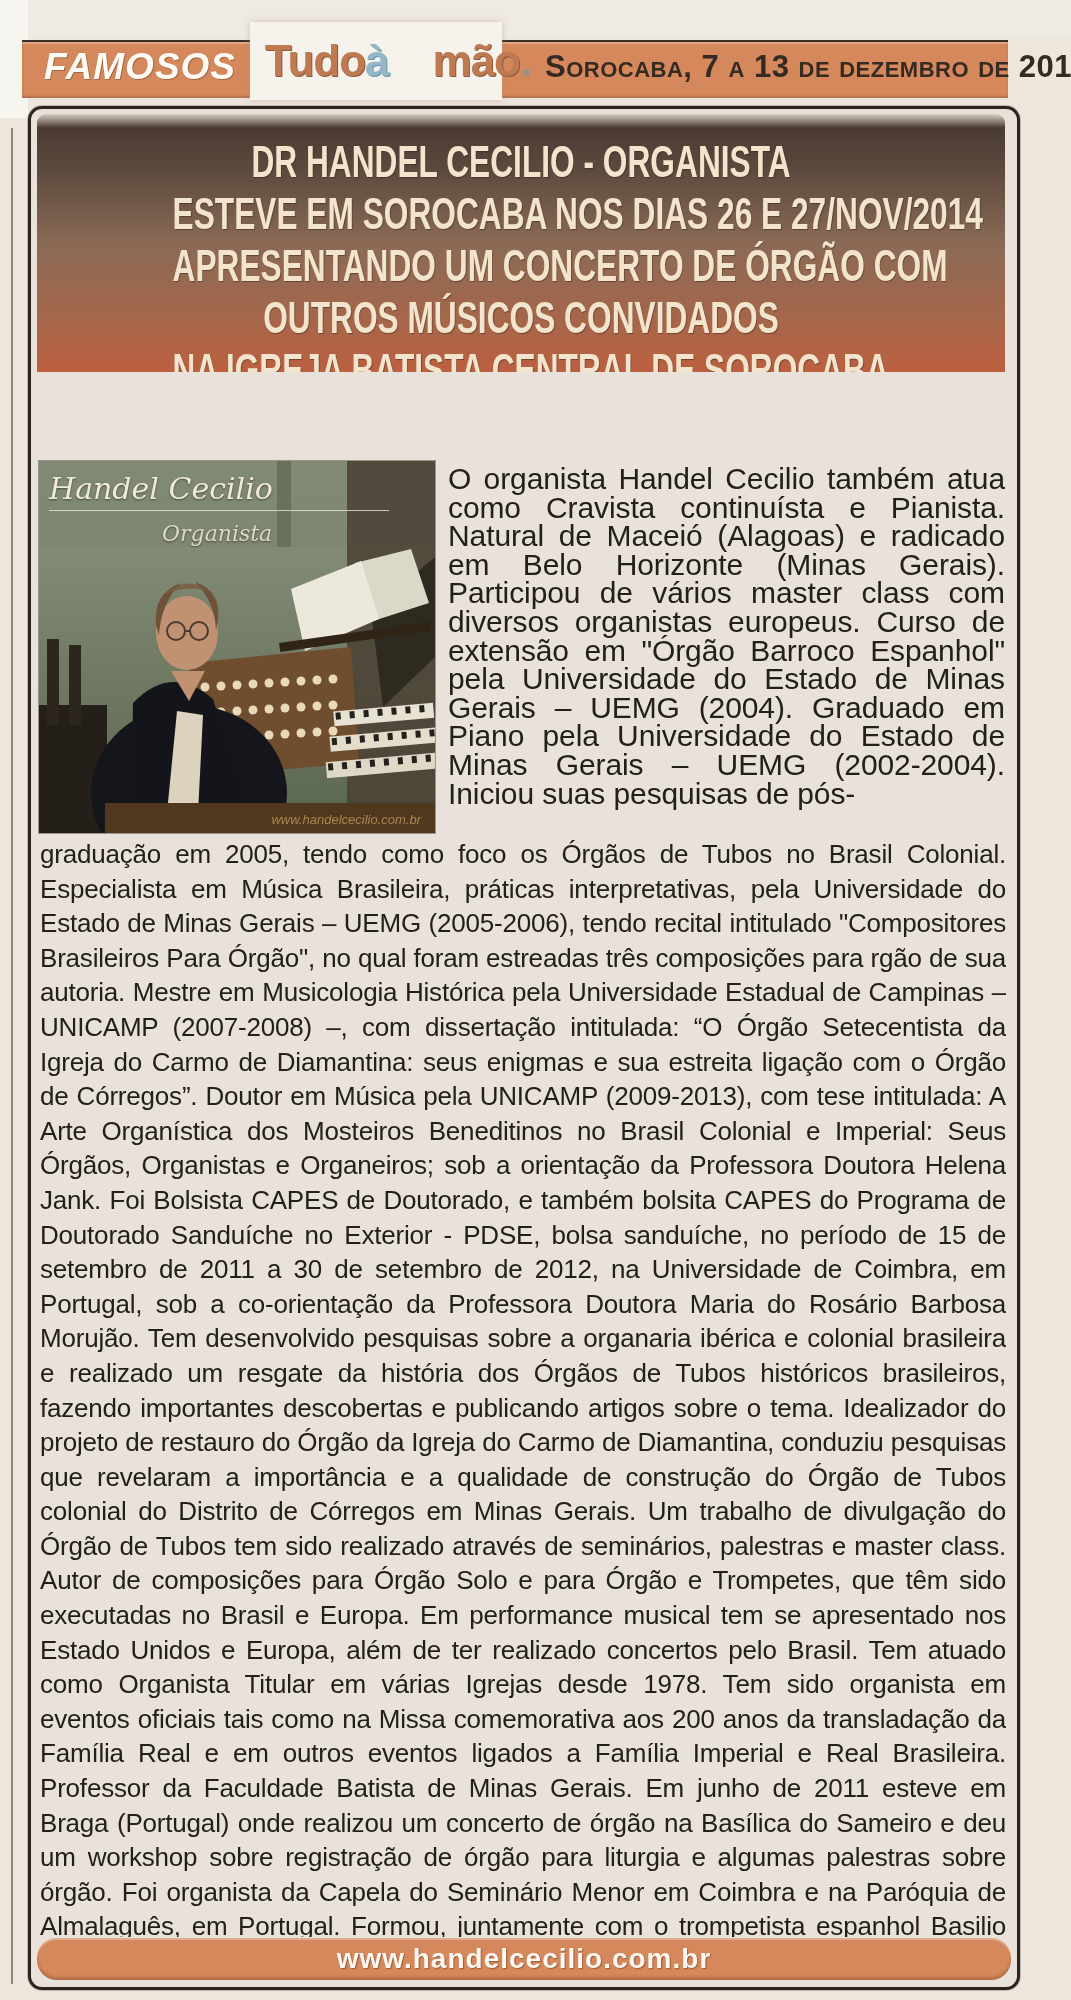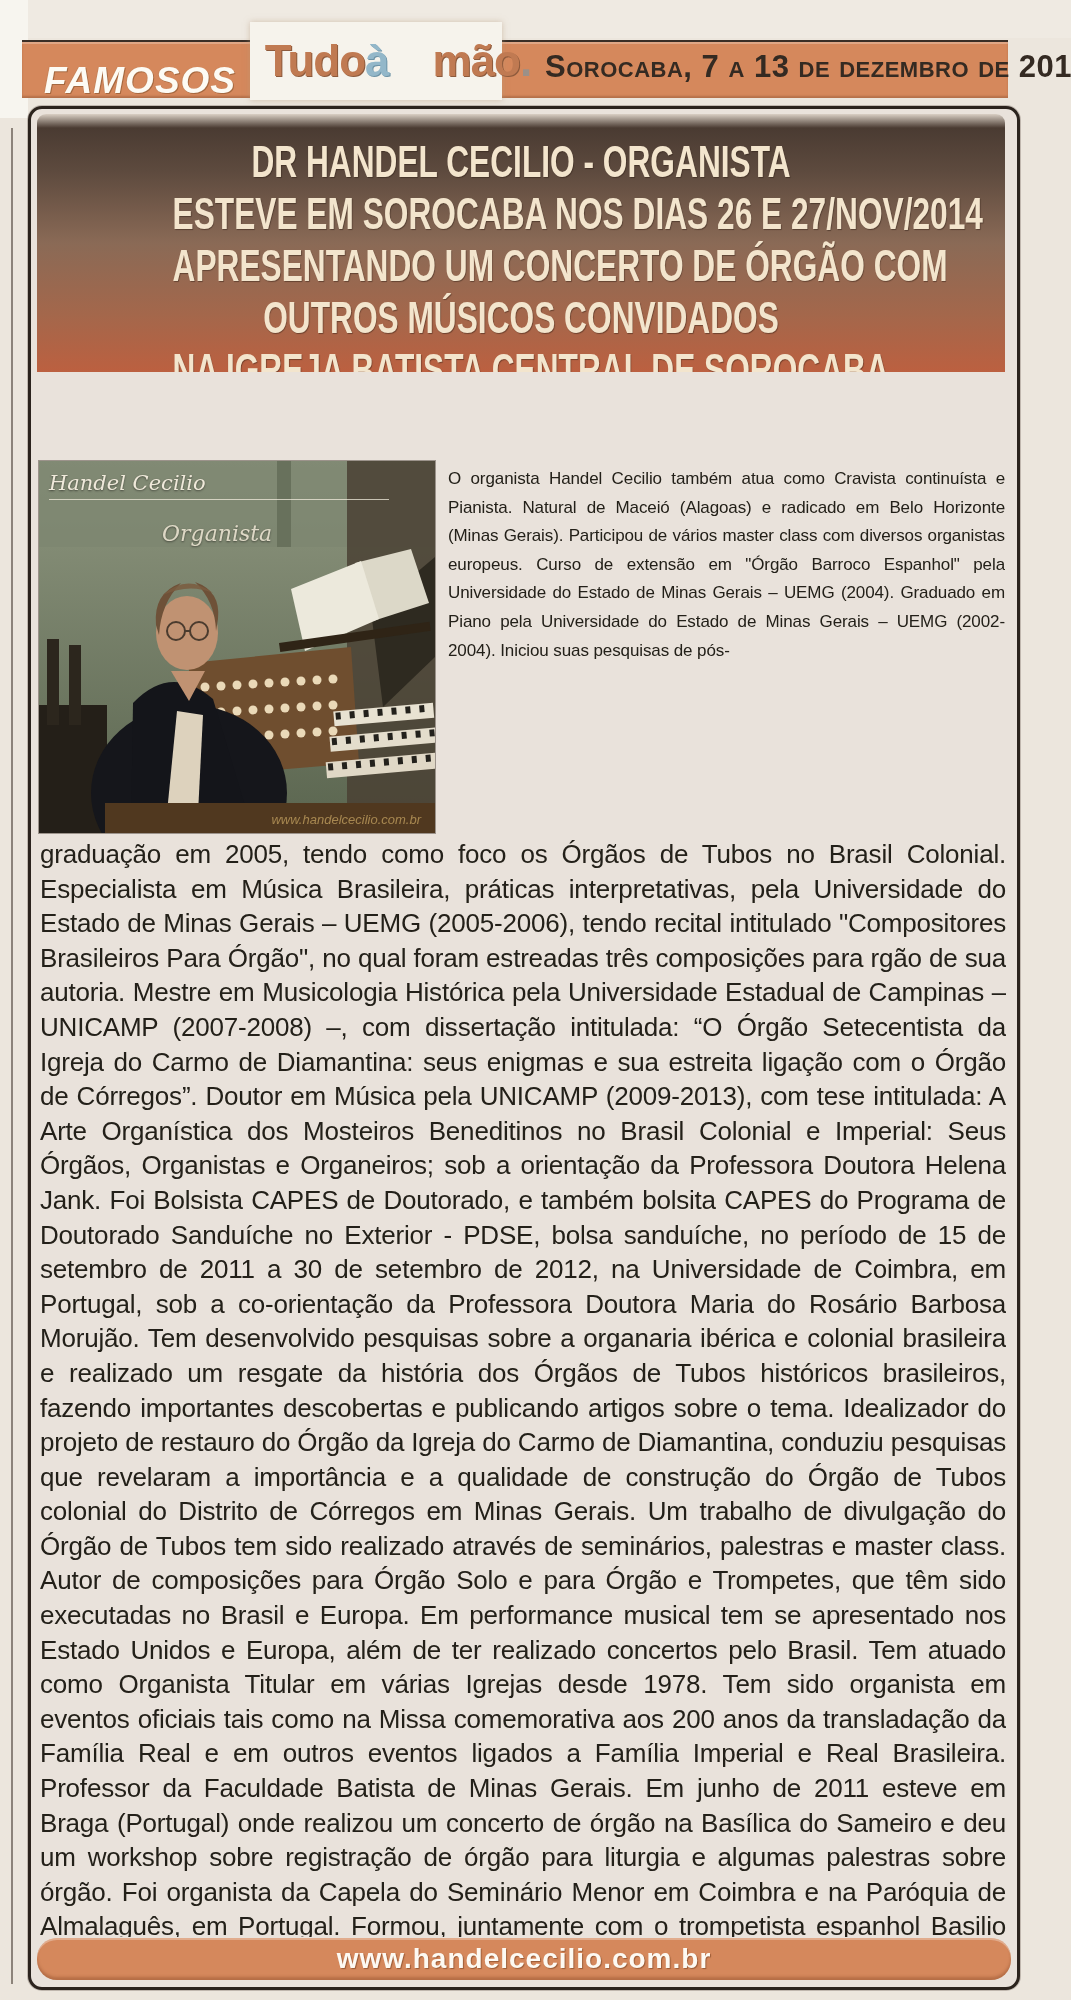--- a/index.html
+++ b/index.html
@@ -20,7 +20,7 @@
     box-shadow:inset 0 2px 0 rgba(255,255,255,.25), inset 0 -2px 2px rgba(120,70,40,.35);
   }
   .section-label{
-    position:absolute;left:44px;top:60px;
+    position:absolute;left:44px;top:46px;
     font-size:37px;font-weight:700;font-style:italic;letter-spacing:1px;
     color:#fdfbf4;text-shadow:1px 1px 0 #a5683f, -1px 0 0 #c8845a;
     white-space:nowrap;

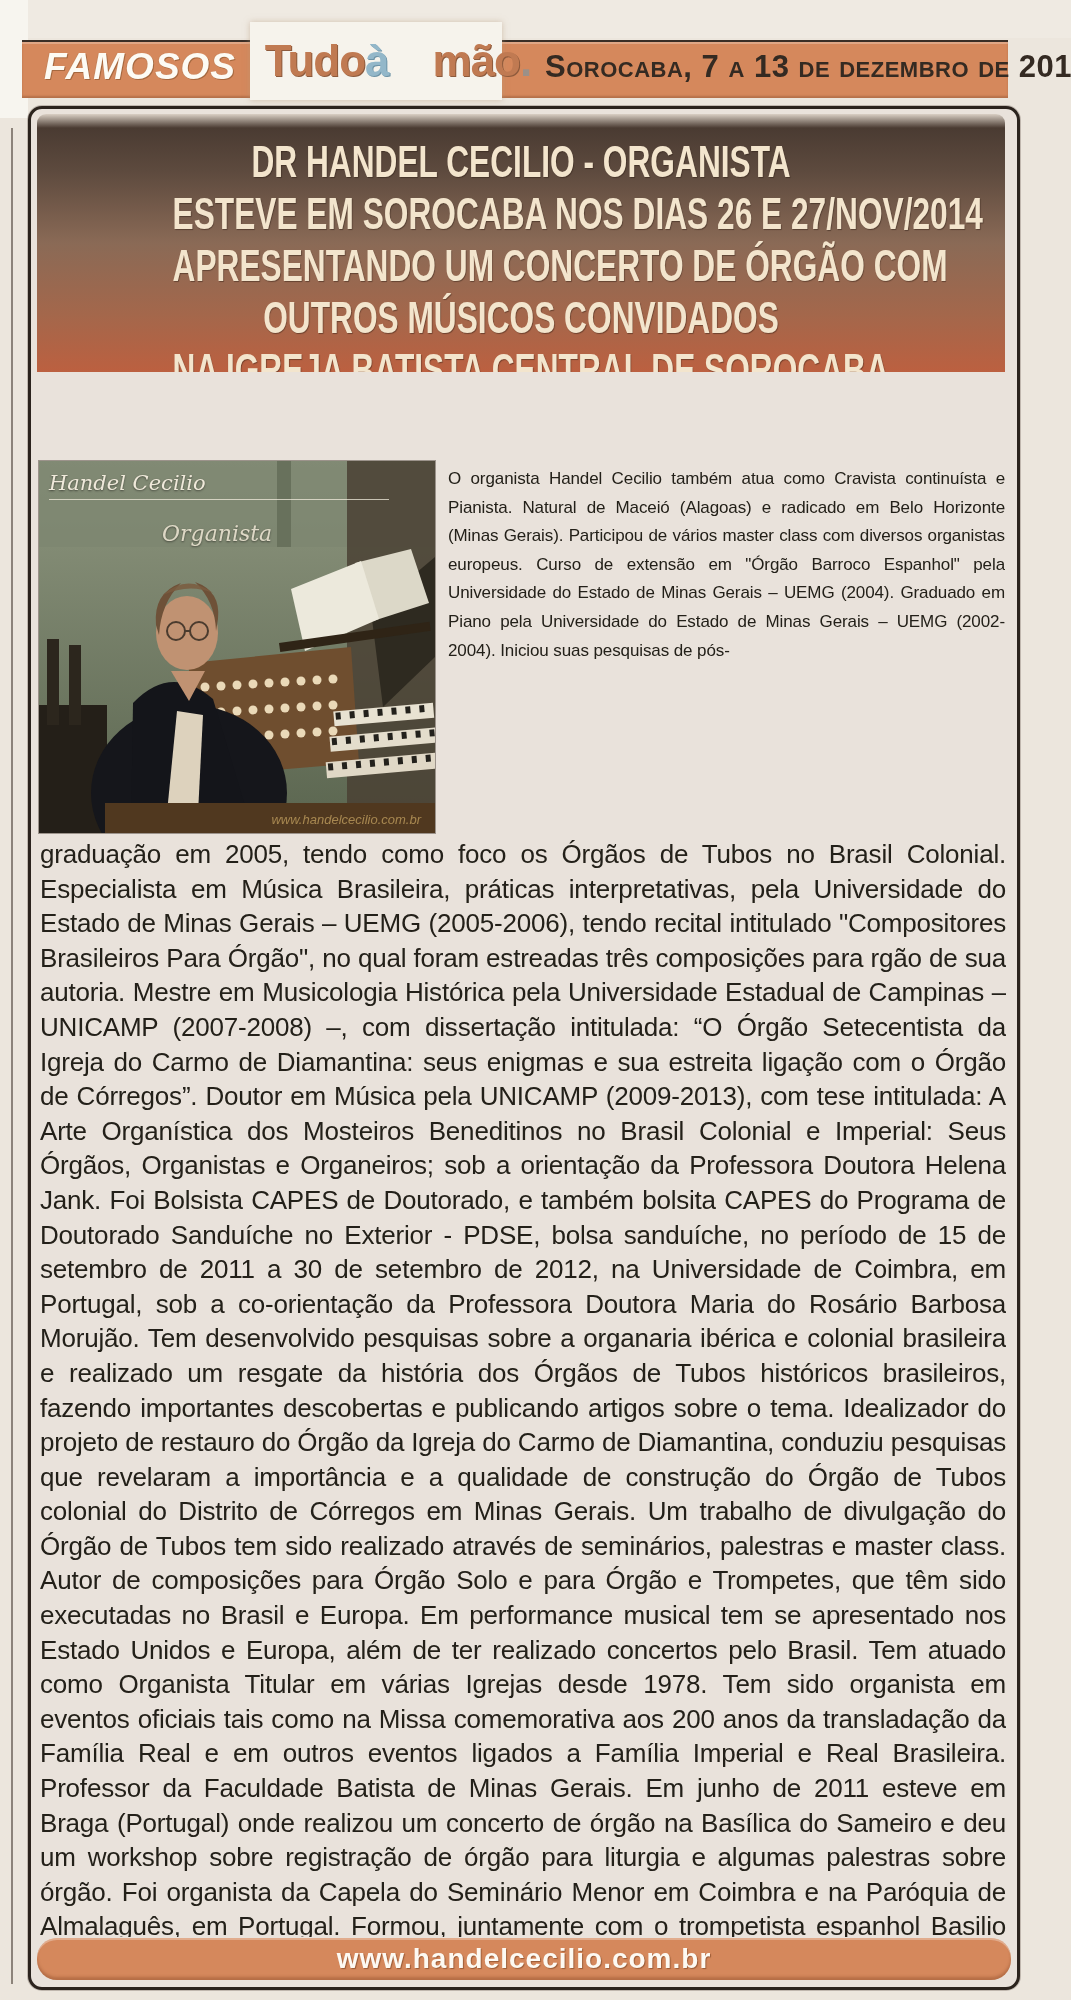--- a/index.html
+++ b/index.html
@@ -67,7 +67,7 @@
   .photo-name{
     position:absolute;left:10px;top:10px;width:340px;
     font-family:"DejaVu Serif", serif;font-style:italic;
-    font-size:21px;color:#efe9da;
+    font-size:30px;color:#efe9da;
     border-bottom:1px solid rgba(240,235,220,.75);padding-bottom:4px;
     text-shadow:0 1px 2px rgba(30,30,25,.6);
   }

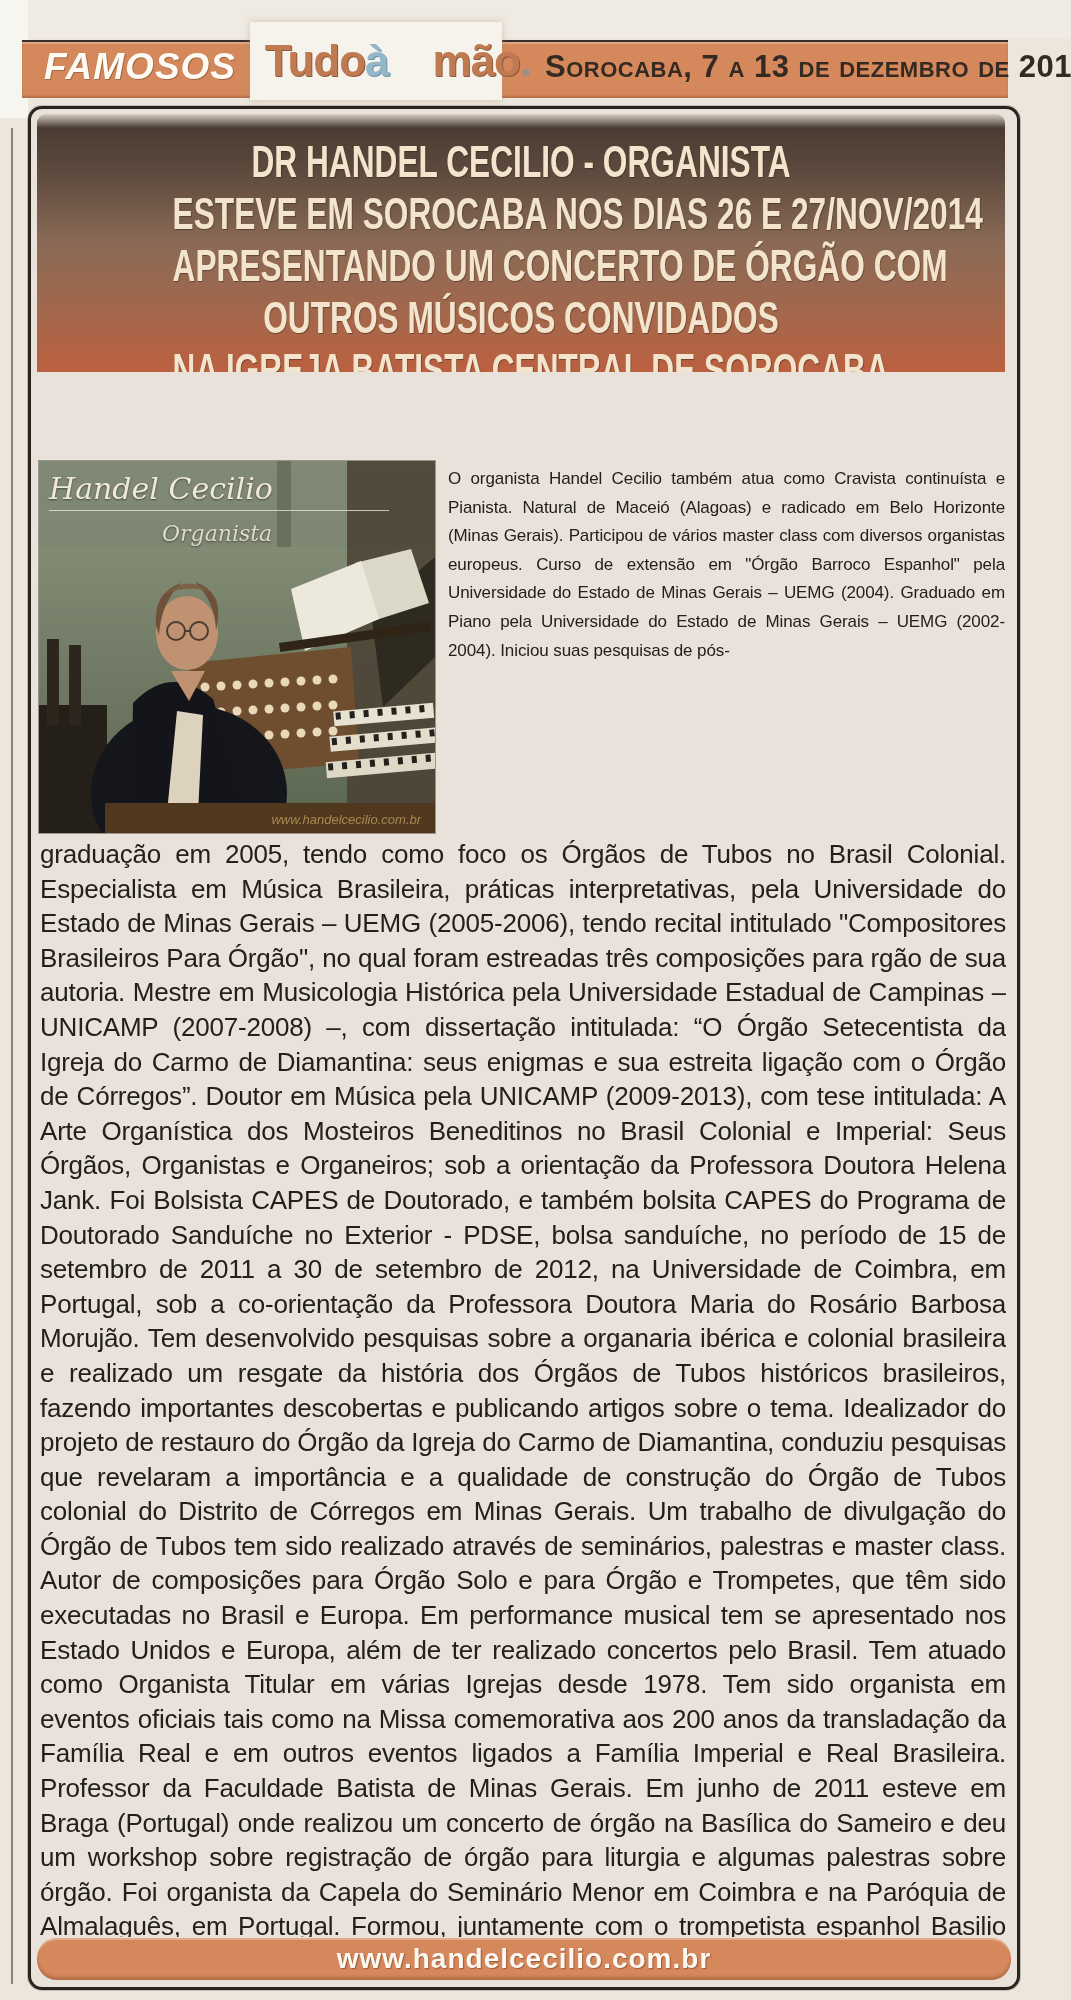--- a/index.html
+++ b/index.html
@@ -85,7 +85,7 @@
   
   .intro-column{
     position:absolute;left:417px;top:356px;width:557px;height:372px;
-    font-size:17px;line-height:28.6px;text-align:justify;
+    font-size:30px;line-height:28.6px;text-align:justify;
     color:#232019;overflow:hidden;letter-spacing:-.1px;
   }
   .article-body{

